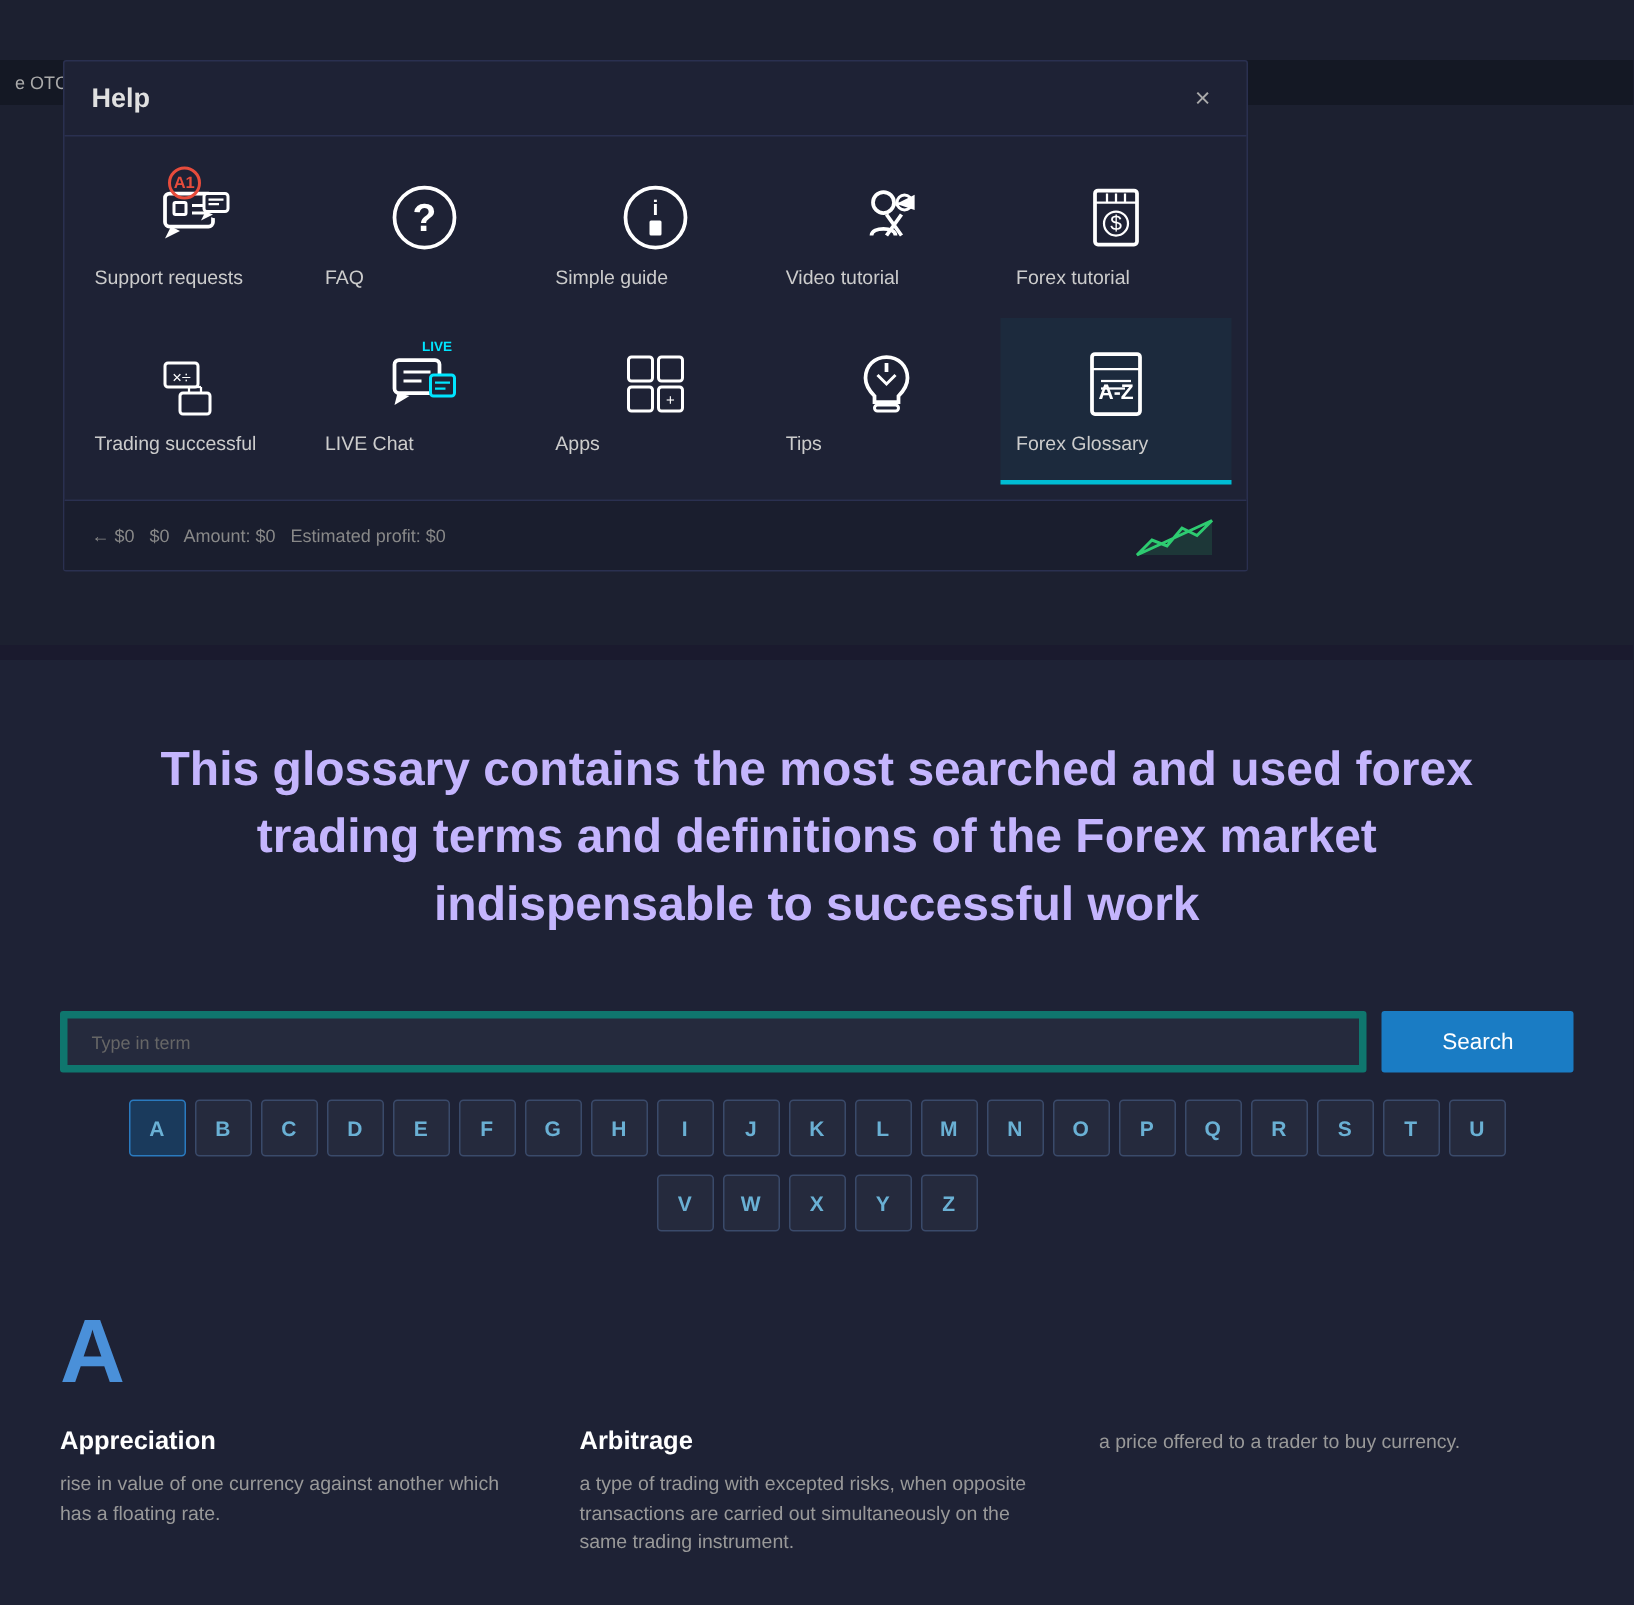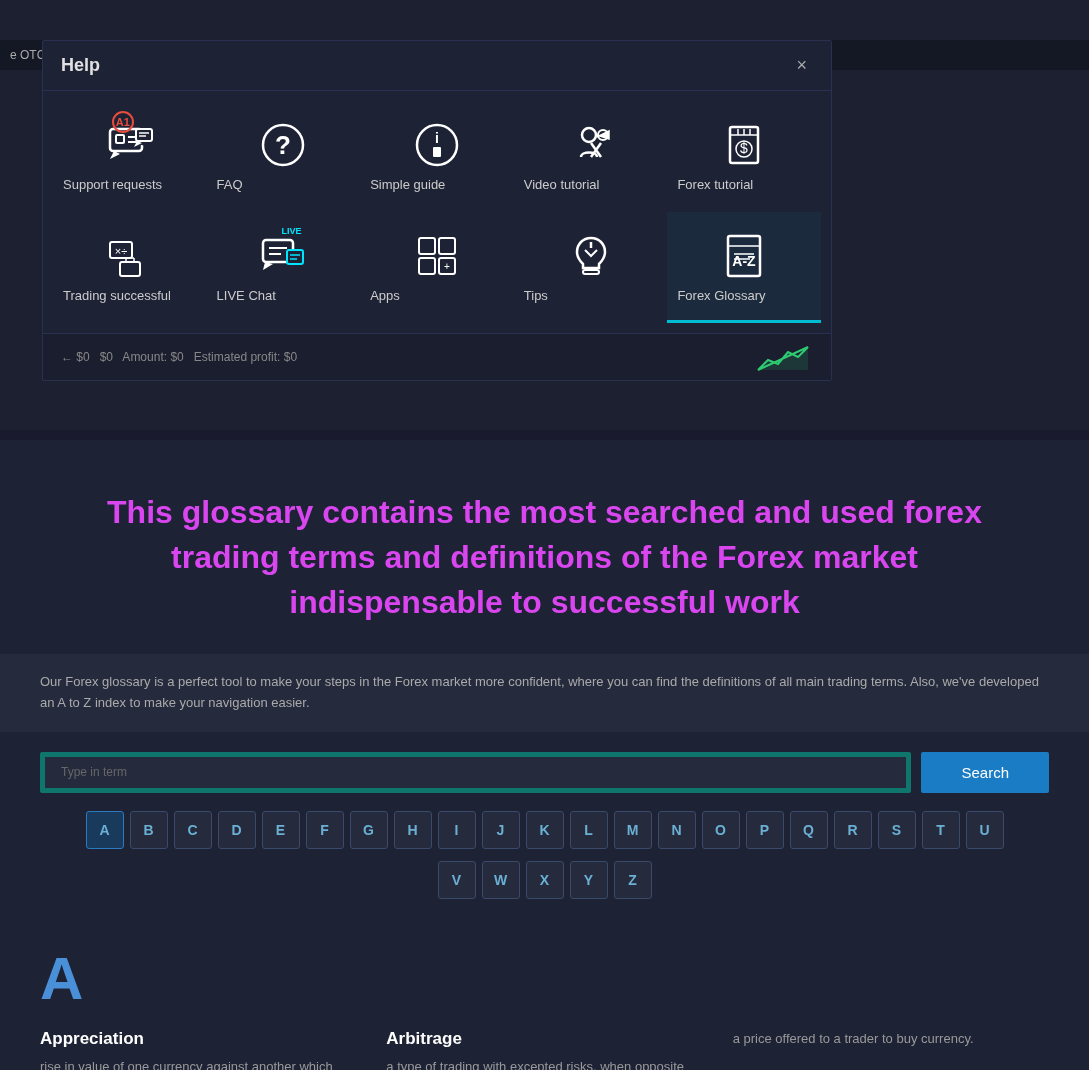--- a/index.html
+++ b/index.html
@@ -145,7 +145,7 @@
     }
 
     .glossary-hero h1 {
-      color: #d946ef;
+      color: #c4b5fd;
       font-size: 32px;
       line-height: 1.4;
       font-weight: bold;

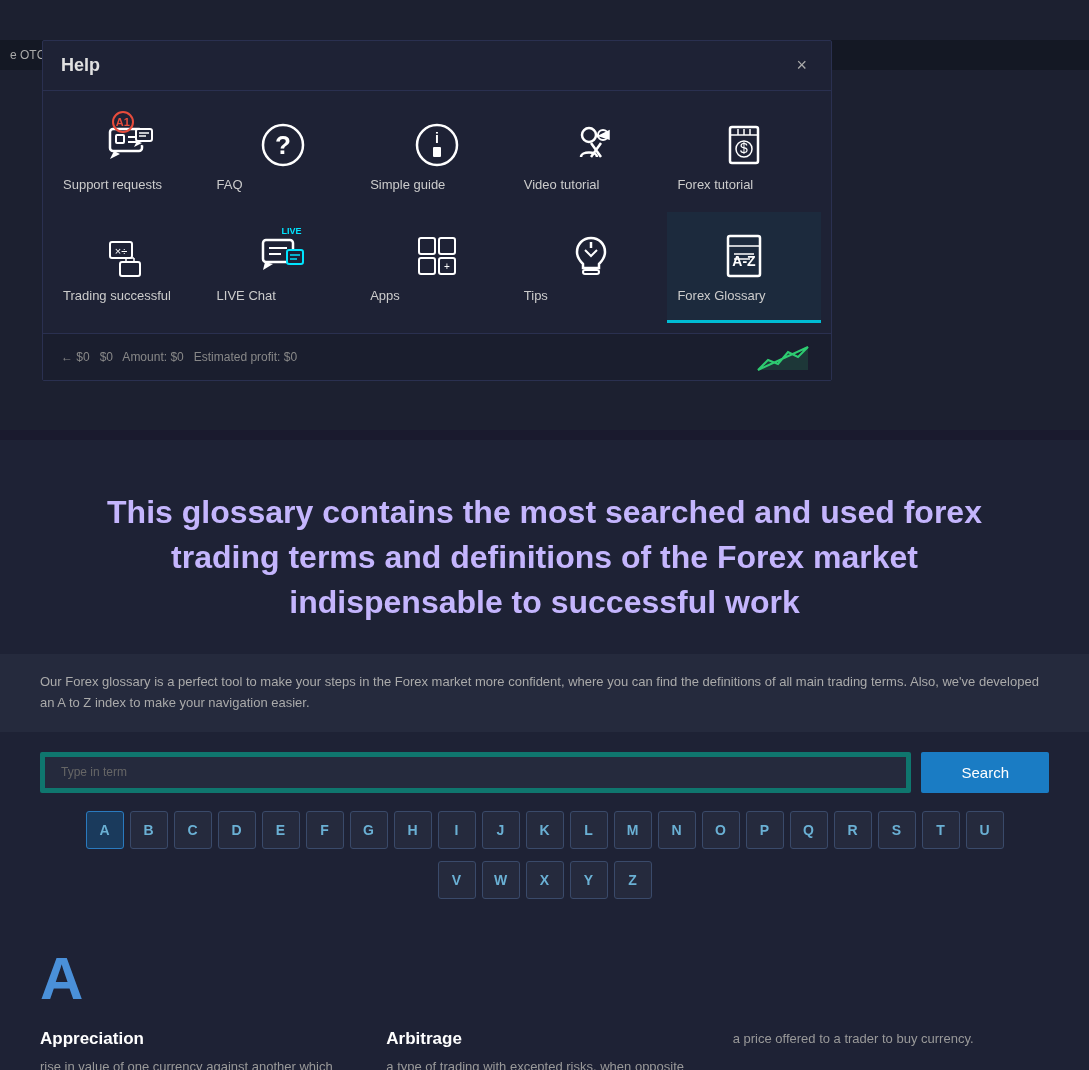--- a/index.html
+++ b/index.html
@@ -448,9 +448,6 @@
     <h1>This glossary contains the most searched and used forex trading terms and definitions of the Forex market indispensable to successful work</h1>
   </div>
 
-  <div class="glossary-description">
-    <p>Our Forex glossary is a perfect tool to make your steps in the Forex market more confident, where you can find the definitions of all main trading terms. Also, we've developed an A to Z index to make your navigation easier.</p>
-  </div>
 
   <div class="search-section">
     <div class="search-row">

